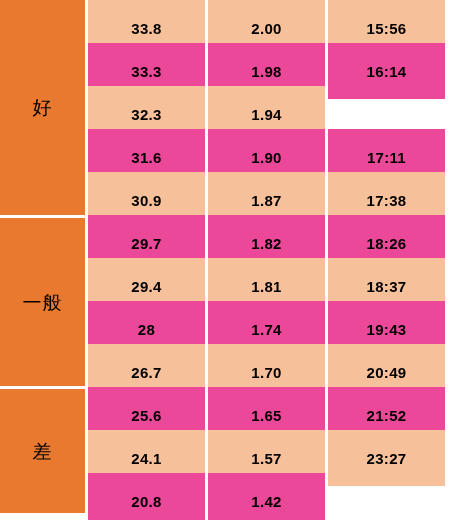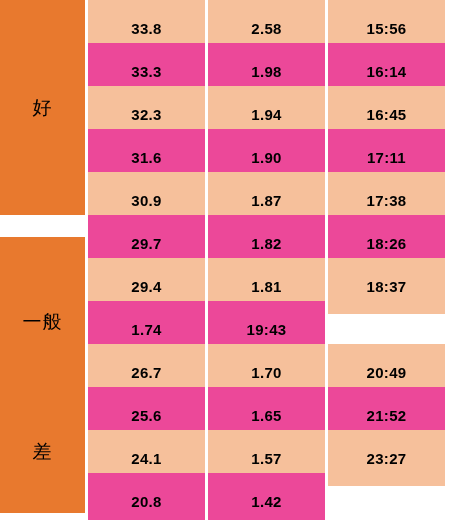--- a/index.html
+++ b/index.html
@@ -95,7 +95,7 @@
   <div class="data-grid" id="data-grid-host">
       <div class="data-row band-dark">
         <div class="data-cell">33.8</div>
-        <div class="data-cell">2.58</div>
+        <div class="data-cell">2.00</div>
         <div class="data-cell">15:56</div>
       </div>
       <div class="data-row band-light">

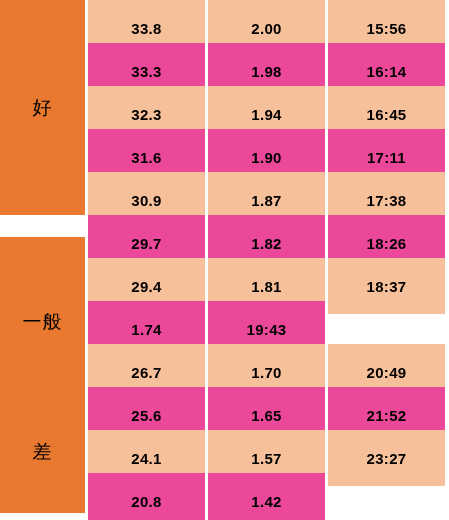--- a/index.html
+++ b/index.html
@@ -106,7 +106,6 @@
       <div class="data-row band-dark">
         <div class="data-cell">32.3</div>
         <div class="data-cell">1.94</div>
-        <div class="data-cell">16:45</div>
       </div>
       <div class="data-row band-light">
         <div class="data-cell">31.6</div>

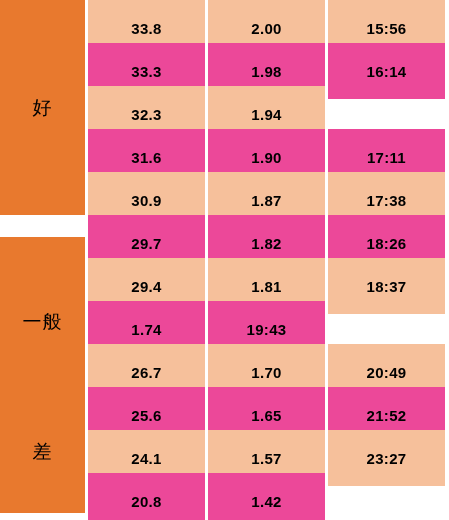--- a/index.html
+++ b/index.html
@@ -84,7 +84,7 @@
       <div class="group-col" style="top: 0px; height: 215px;">
         <span class="group-label">好</span>
       </div>
-      <div class="group-col" style="top: 218px; height: 168px; margin-top: 19px;">
+      <div class="group-col" style="top: 218px; height: 168px;">
         <span class="group-label">一般</span>
       </div>
       <div class="group-col" style="top: 389px; height: 124px;">

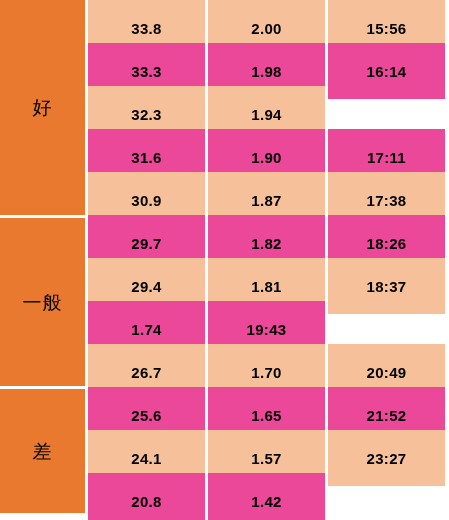--- a/index.html
+++ b/index.html
@@ -128,6 +128,7 @@
         <div class="data-cell">18:37</div>
       </div>
       <div class="data-row band-light">
+        <div class="data-cell">28</div>
         <div class="data-cell">1.74</div>
         <div class="data-cell">19:43</div>
       </div>

